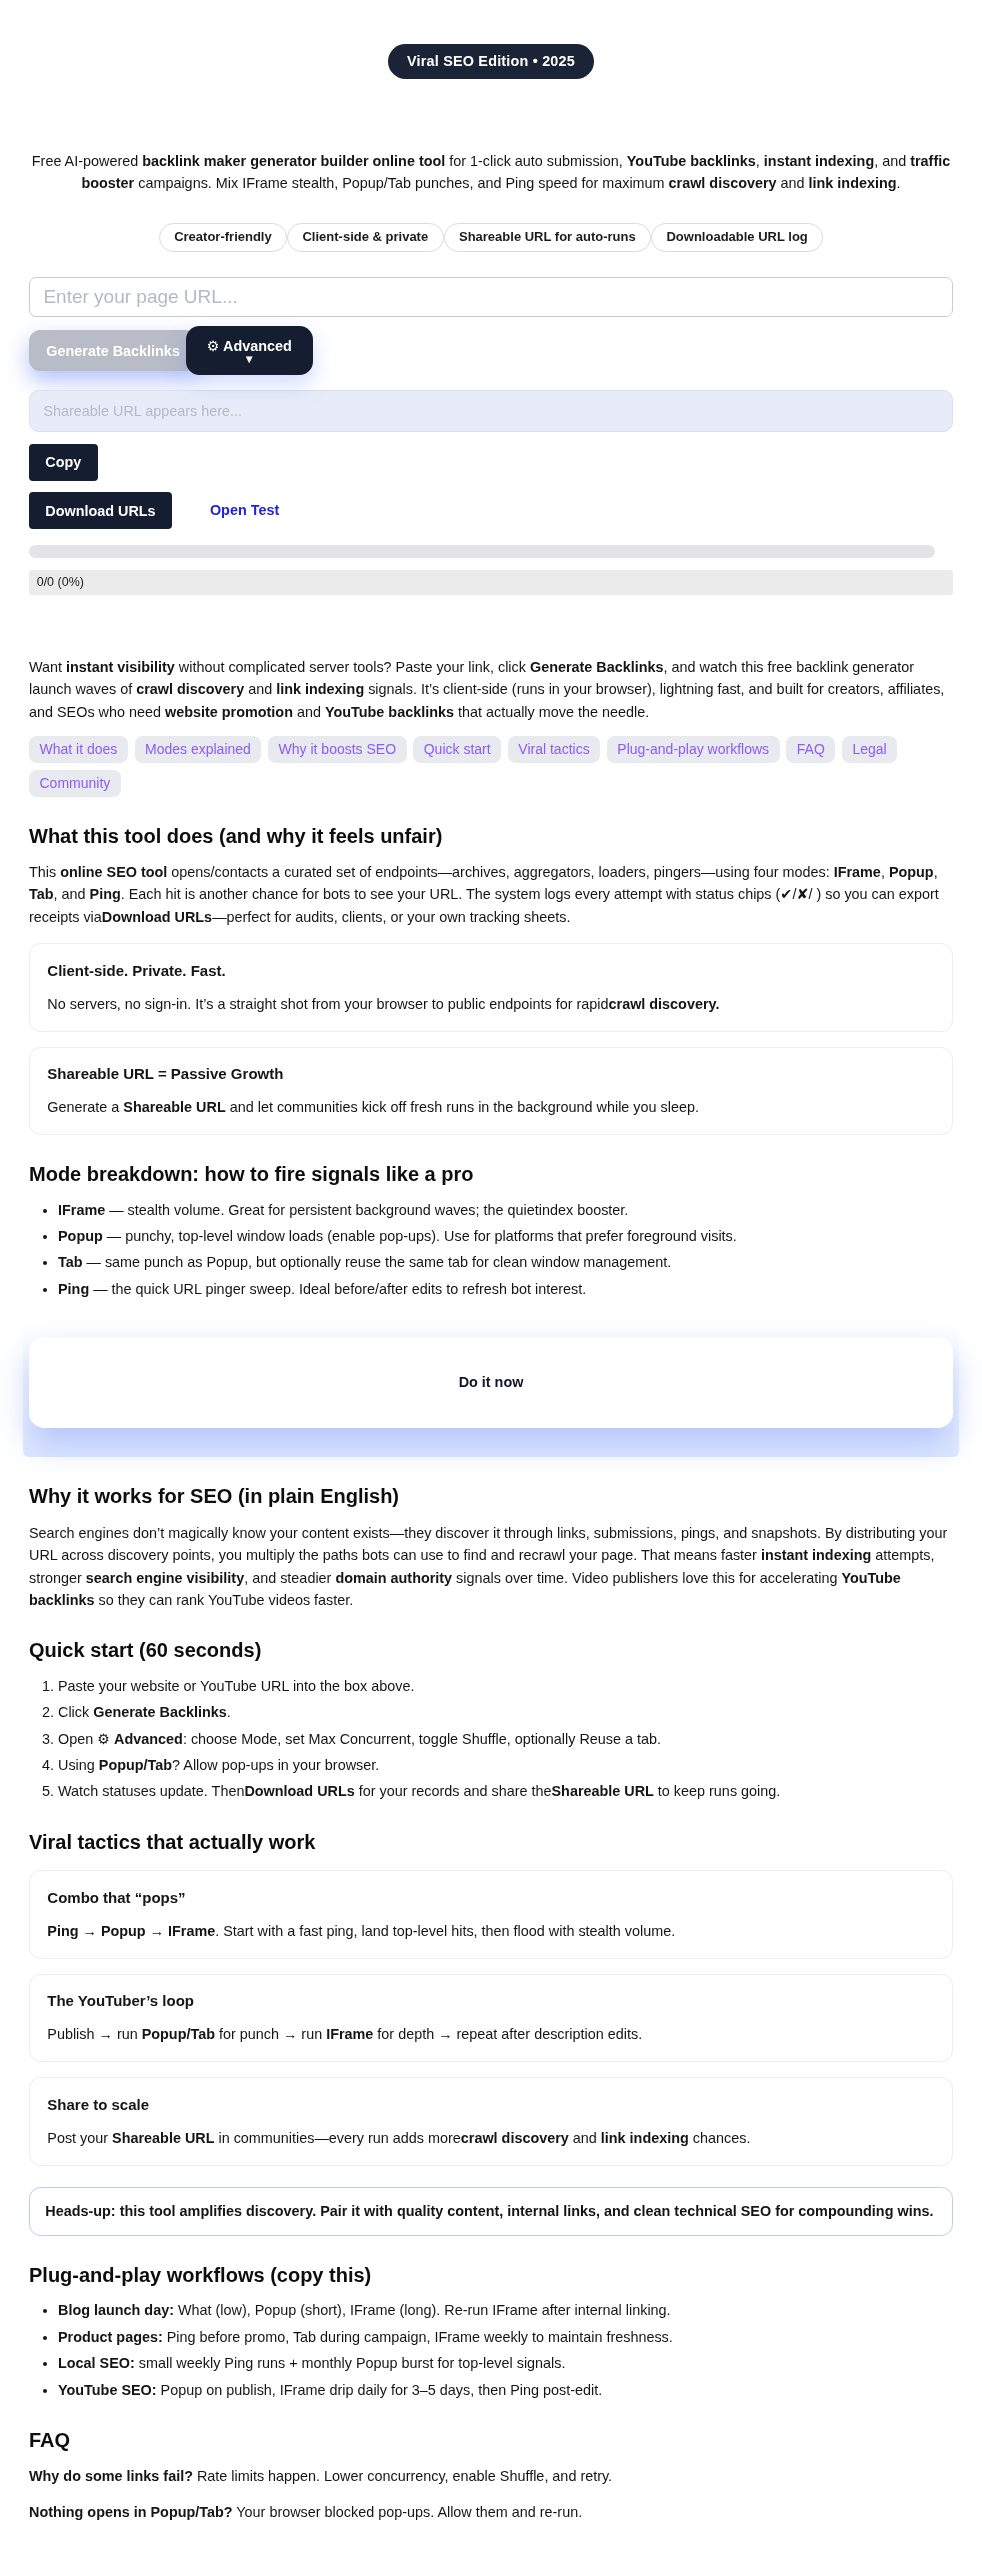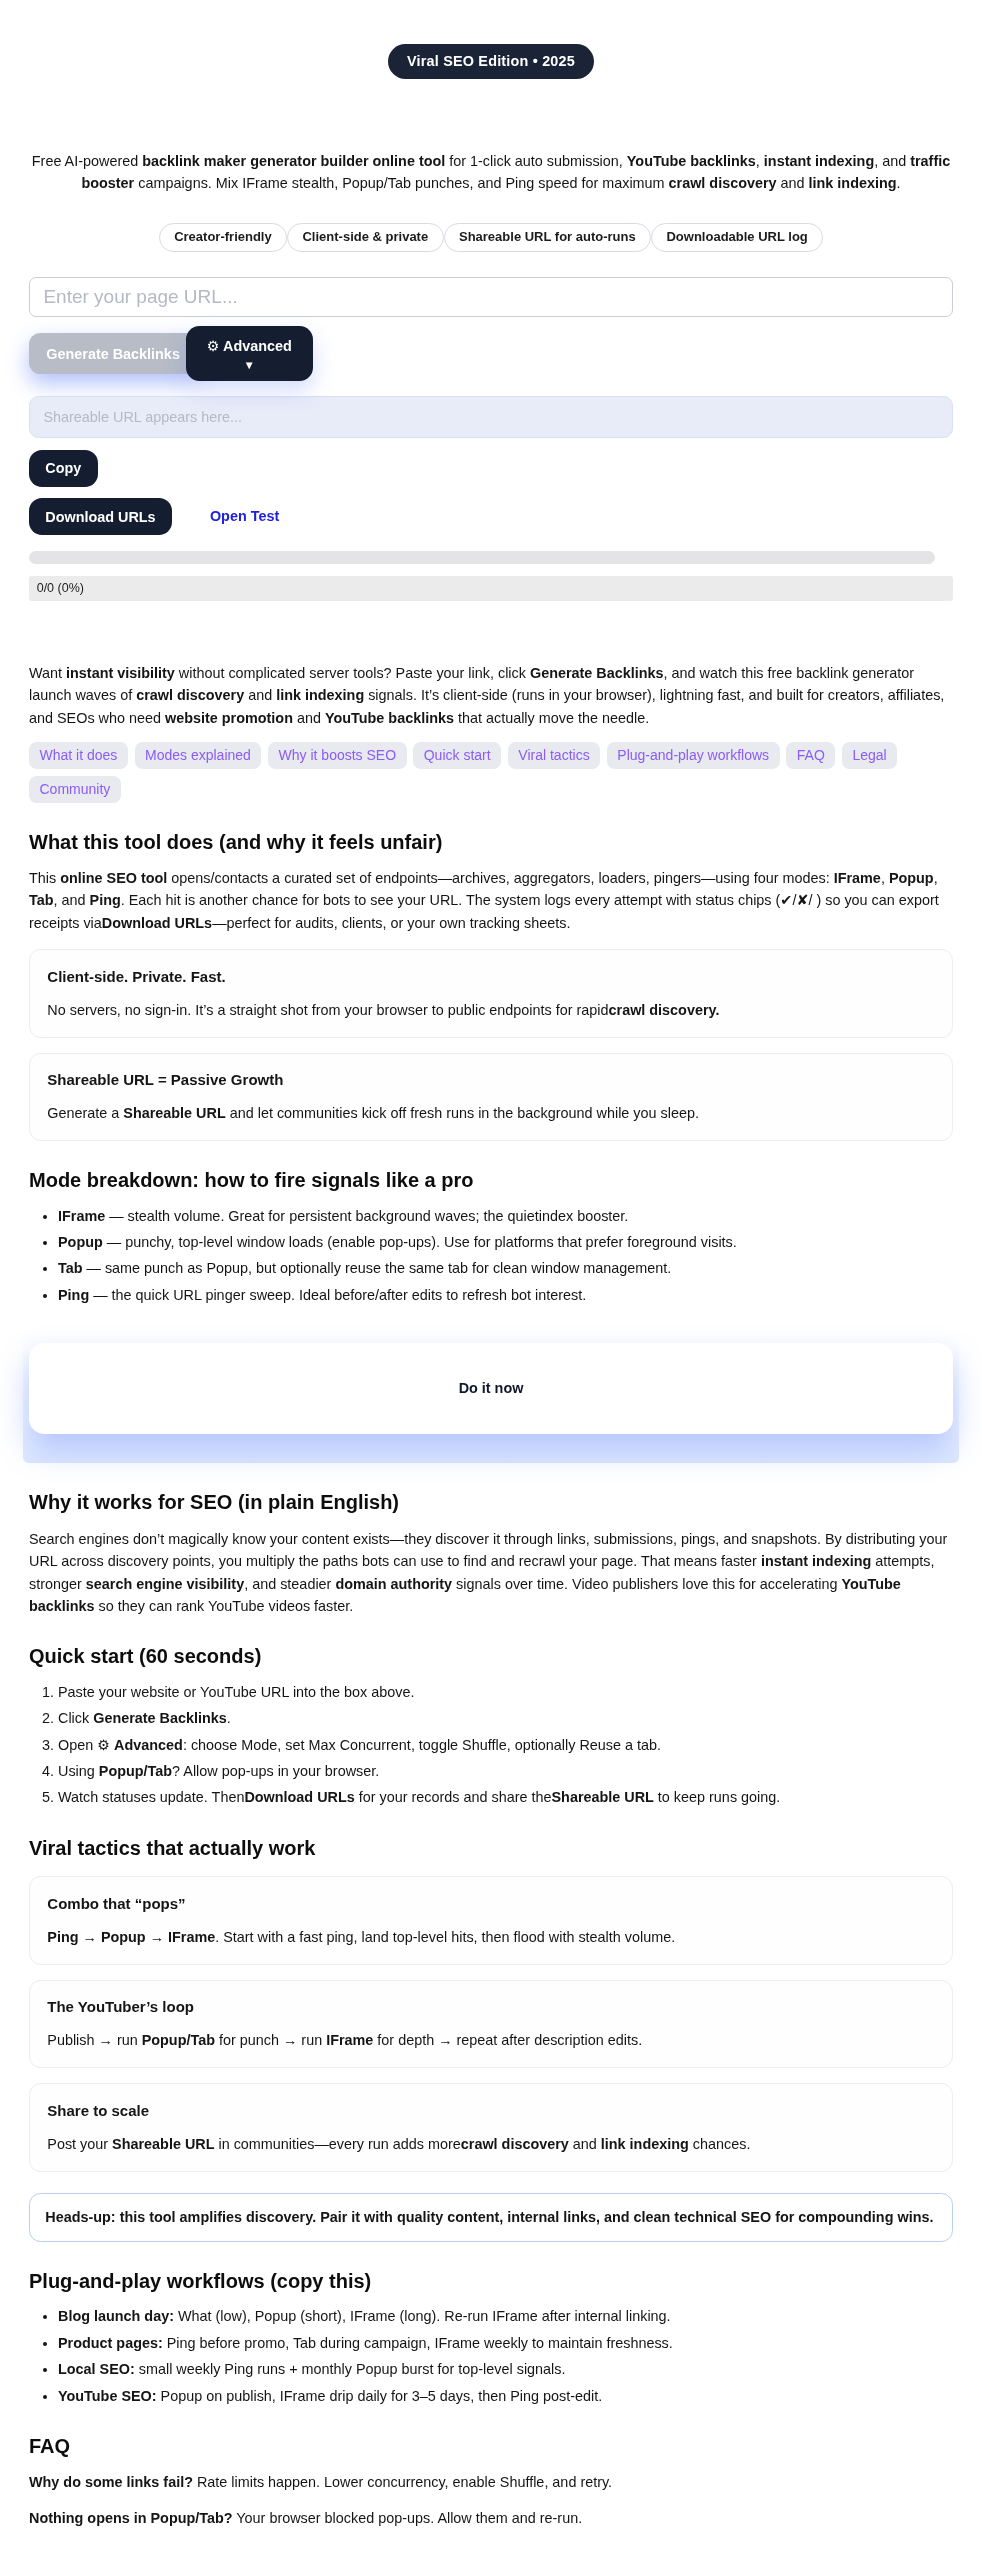--- a/index.html
+++ b/index.html
@@ -45,7 +45,7 @@
     background: #151d31; color: #ffffff; font-weight: 700; font-size: 14.4px;
     border: none; border-radius: 13.4px; padding: 11.5px 21px 9.6px; font-family: inherit;
     margin-left: -11.5px; position: relative; z-index: 2; cursor: pointer;
-    display: flex; flex-direction: column; align-items: center; gap: 6px;
+    display: flex; flex-direction: column; align-items: center; gap: 0;
     box-shadow: 0 9.6px 21px rgba(84, 120, 245, 0.25);
   }
   .advanced-btn .caret { font-size: 11.5px; line-height: 1; }

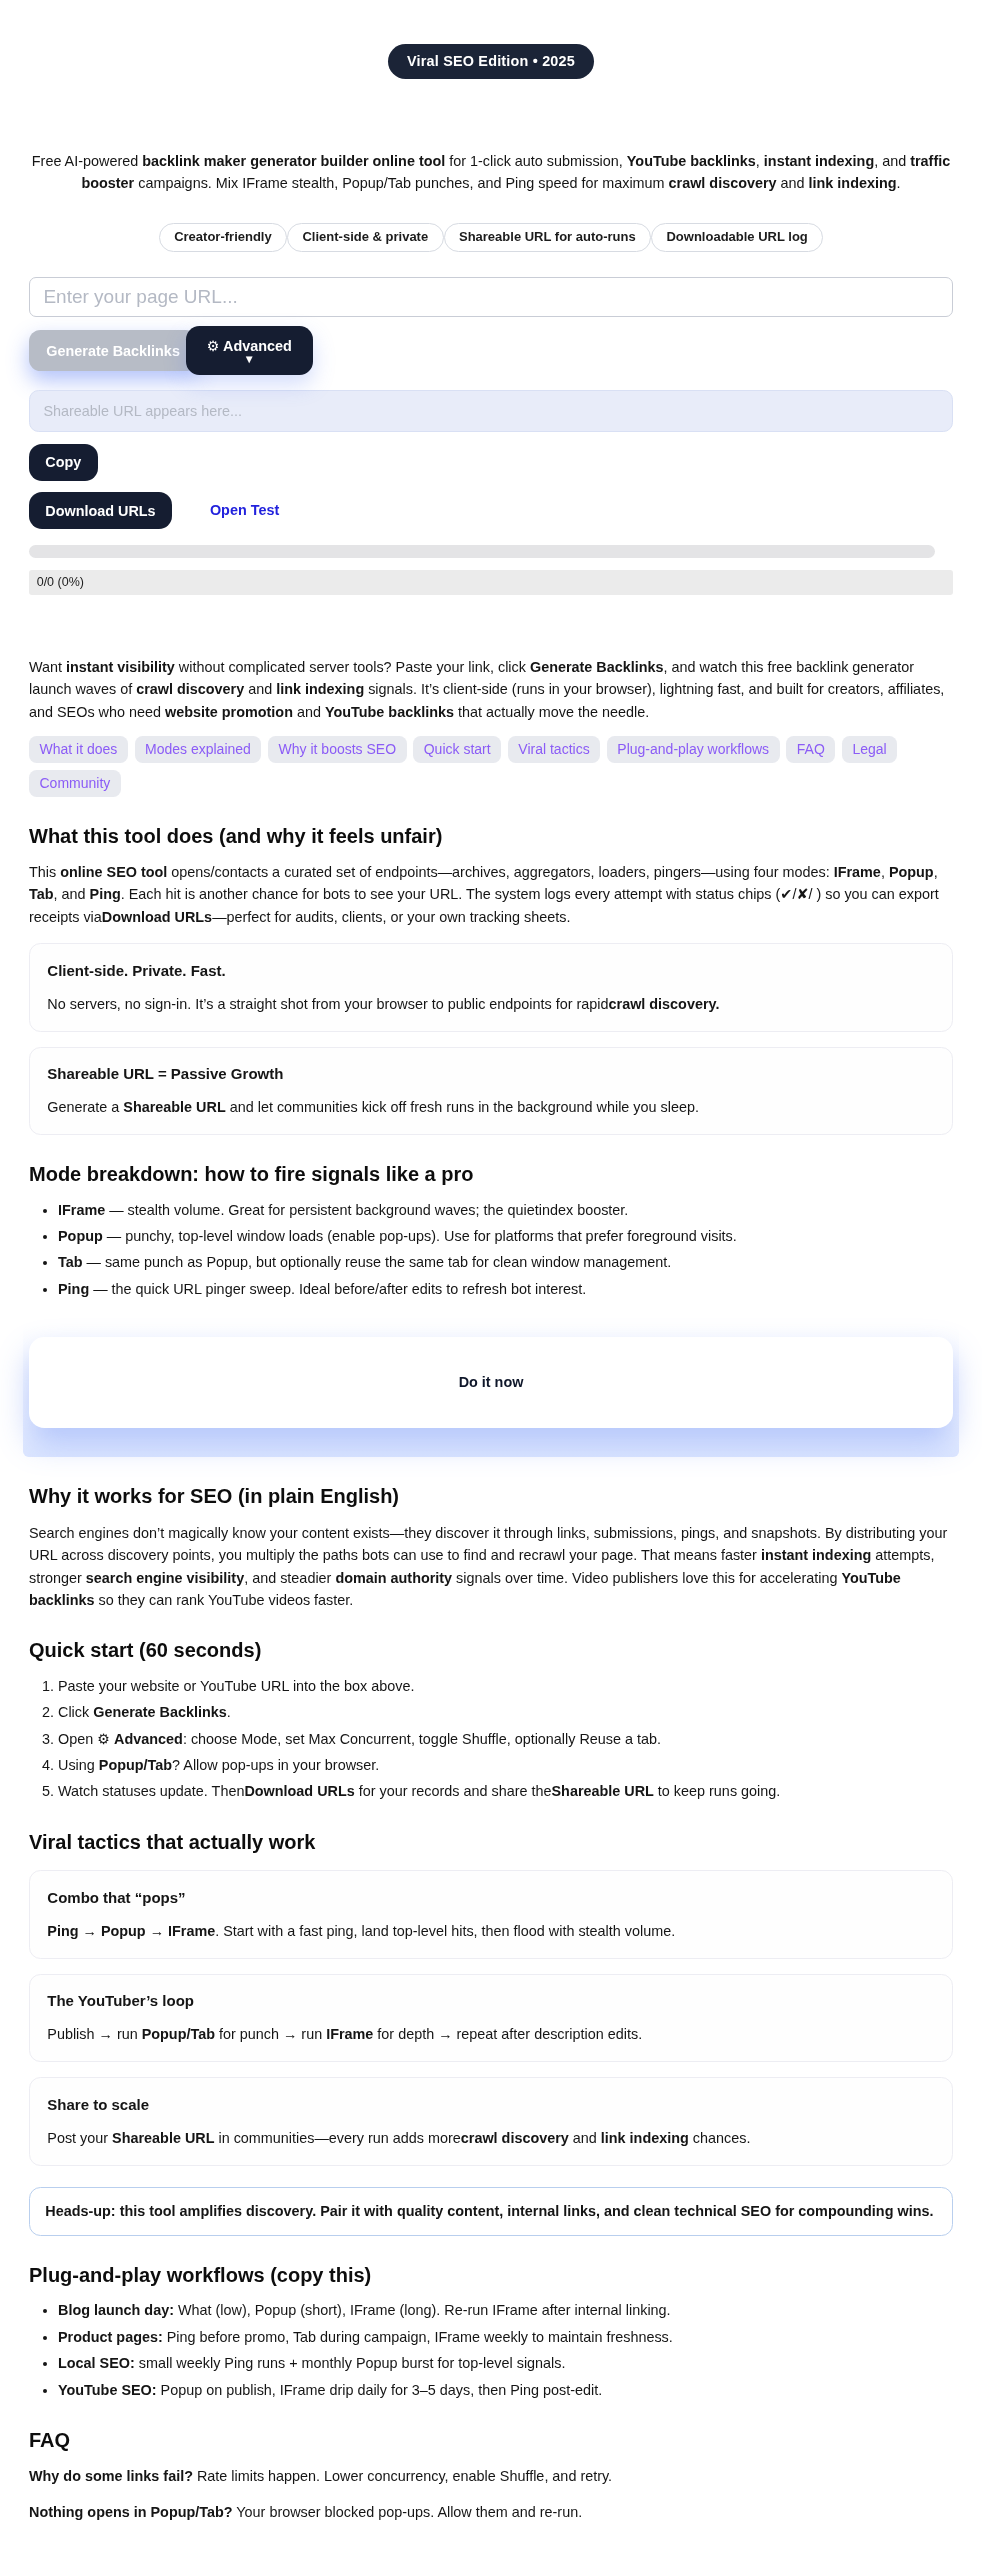--- a/index.html
+++ b/index.html
@@ -56,7 +56,7 @@
   }
   .dark-btn {
     background: #151d31; color: #ffffff; font-weight: 700; font-size: 14.4px;
-    border: none; border-radius: 13px; padding: 10.5px 16.3px; font-family: inherit; cursor: pointer;
+    border: none; border-radius: 4px; padding: 10.5px 16.3px; font-family: inherit; cursor: pointer;
   }
   .copy-row { margin-top: 11.5px; }
   .dl-row { display: flex; align-items: center; gap: 38px; margin-top: 11.5px; }

